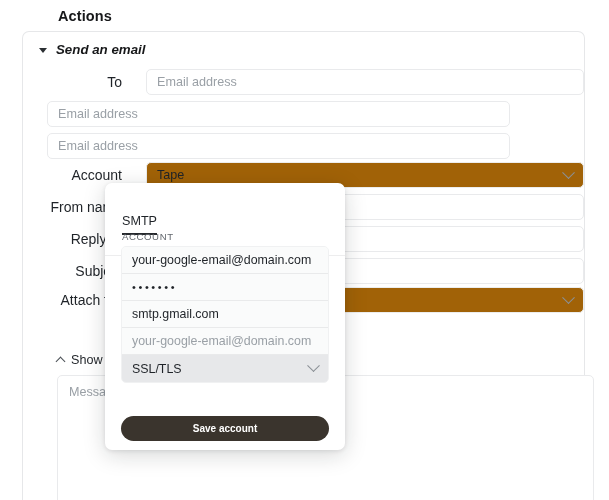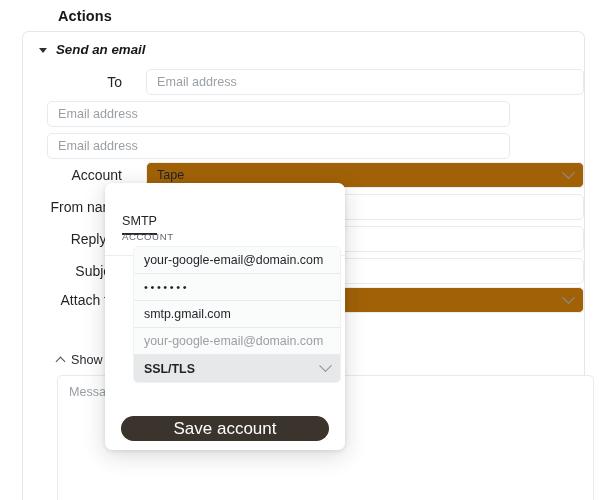--- a/index.html
+++ b/index.html
@@ -180,7 +180,6 @@
     overflow: hidden;
     background: #f6f7f8;
     border: 1px solid #f0f1f2;
-    margin-left: 12px;
   }
   .smtp-field {
     height: 27px;

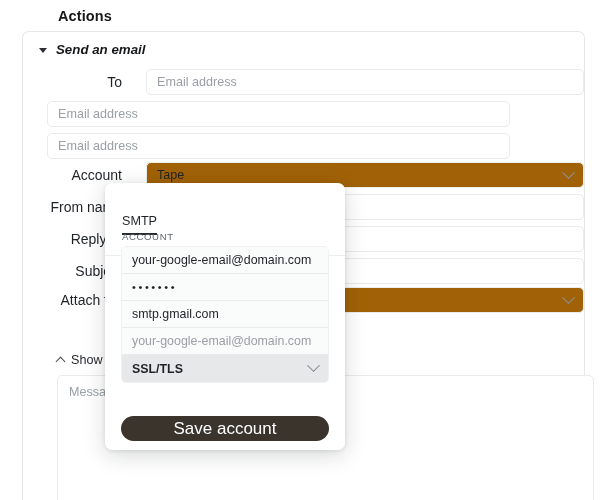--- a/index.html
+++ b/index.html
@@ -190,7 +190,7 @@
     border-bottom: 1px solid #e9eaeb;
     background: #fafbfb;
   }
-  .smtp-field:last-child { border-bottom: none; font-weight: bold; }
+  .smtp-field:last-child { border-bottom: none; }
   .smtp-field.dots {
     letter-spacing: 2.6px;
     font-size: 11px;

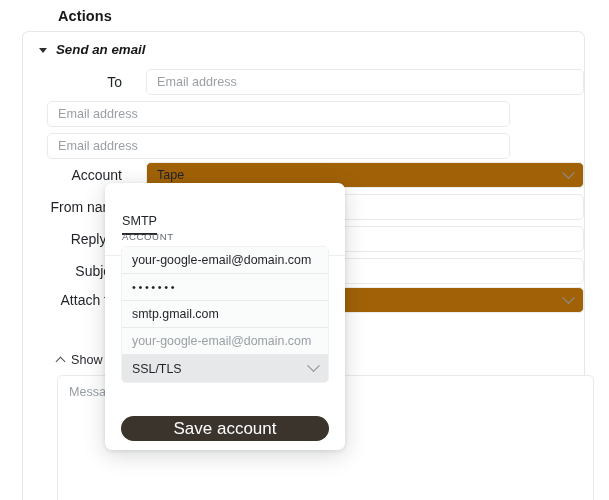--- a/index.html
+++ b/index.html
@@ -209,8 +209,8 @@
     border: none;
     border-radius: 13px;
     font-family: "Liberation Sans", sans-serif;
-    font-size: 17px;
-    font-weight: normal;
+    font-size: 10px;
+    font-weight: bold;
     cursor: pointer;
   }
 </style>

